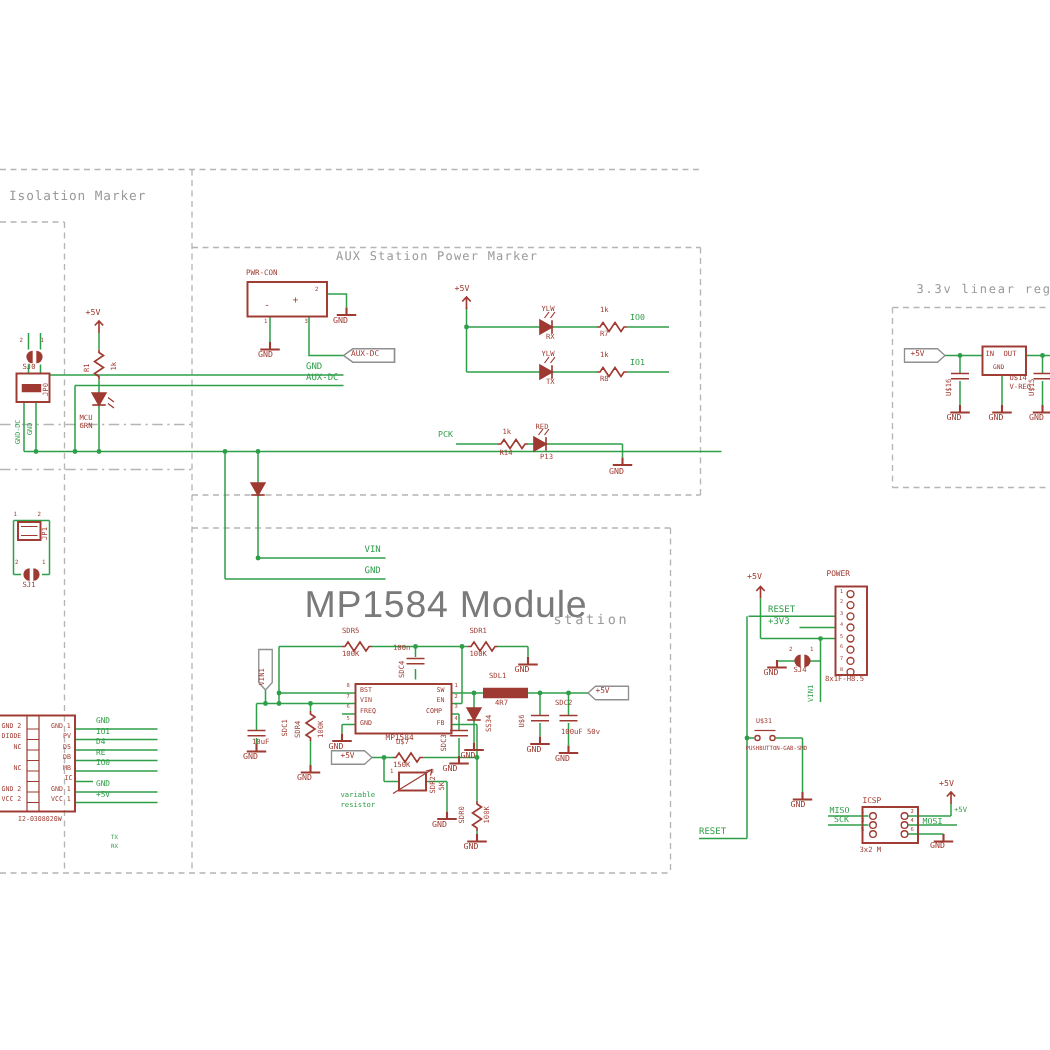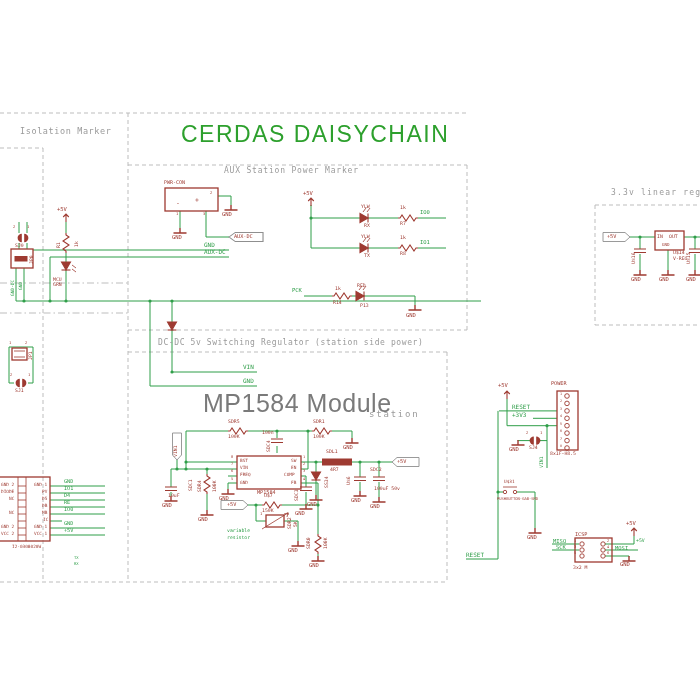--- a/index.html
+++ b/index.html
@@ -8,7 +8,7 @@
   #schem{position:absolute;left:0;top:0;}
   .hd{position:absolute;line-height:1;white-space:pre;}
   #t-main{left:181px;top:123px;font-size:23px;color:var(--tgreen);letter-spacing:1.5px;font-family:"Liberation Sans",sans-serif;}
-  #t-iso{left:20px;top:127px;font-size:8.5px;color:var(--gray);letter-spacing:0.6px;}
+  #t-iso{left:6px;top:127px;font-size:8.5px;color:var(--gray);letter-spacing:0.6px;}
   #t-aux{left:224px;top:167px;font-size:8px;color:var(--gray);letter-spacing:0.8px;}
   #t-lin{left:611px;top:189px;font-size:8px;color:var(--gray);letter-spacing:1.2px;}
   #t-dc{left:158px;top:339px;font-size:8px;color:var(--gray);letter-spacing:0.6px;}

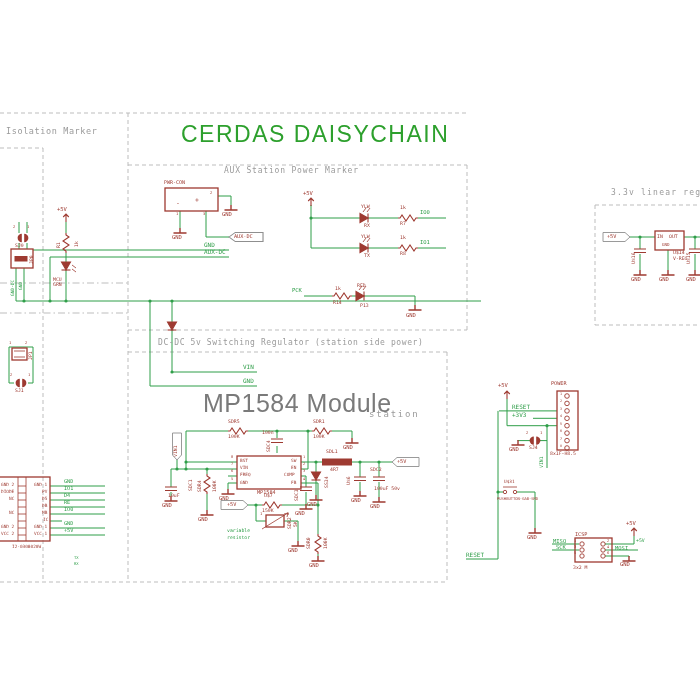--- a/index.html
+++ b/index.html
@@ -249,7 +249,6 @@
   </svg>
 
   <div class="hd" id="t-iso">Isolation Marker</div>
-  <div class="hd" id="t-main">CERDAS DAISYCHAIN</div>
   <div class="hd" id="t-aux">AUX Station Power Marker</div>
   <div class="hd" id="t-lin">3.3v linear regulator</div>
   <div class="hd" id="t-dc">DC-DC 5v Switching Regulator (station side power)</div>

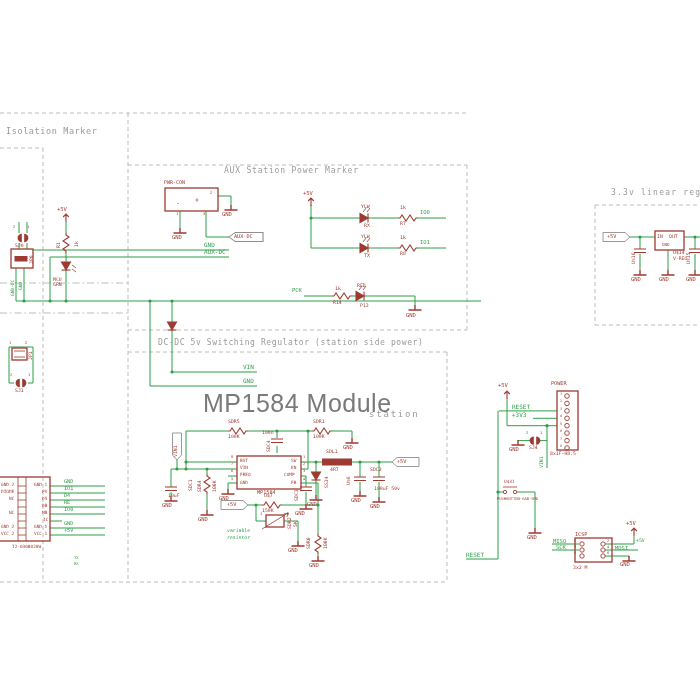--- a/index.html
+++ b/index.html
@@ -251,7 +251,6 @@
   <div class="hd" id="t-iso">Isolation Marker</div>
   <div class="hd" id="t-aux">AUX Station Power Marker</div>
   <div class="hd" id="t-lin">3.3v linear regulator</div>
-  <div class="hd" id="t-dc">DC-DC 5v Switching Regulator (station side power)</div>
   <div class="hd" id="t-mod">MP1584 Module</div>
   <div class="hd" id="t-opt">station</div>
 

